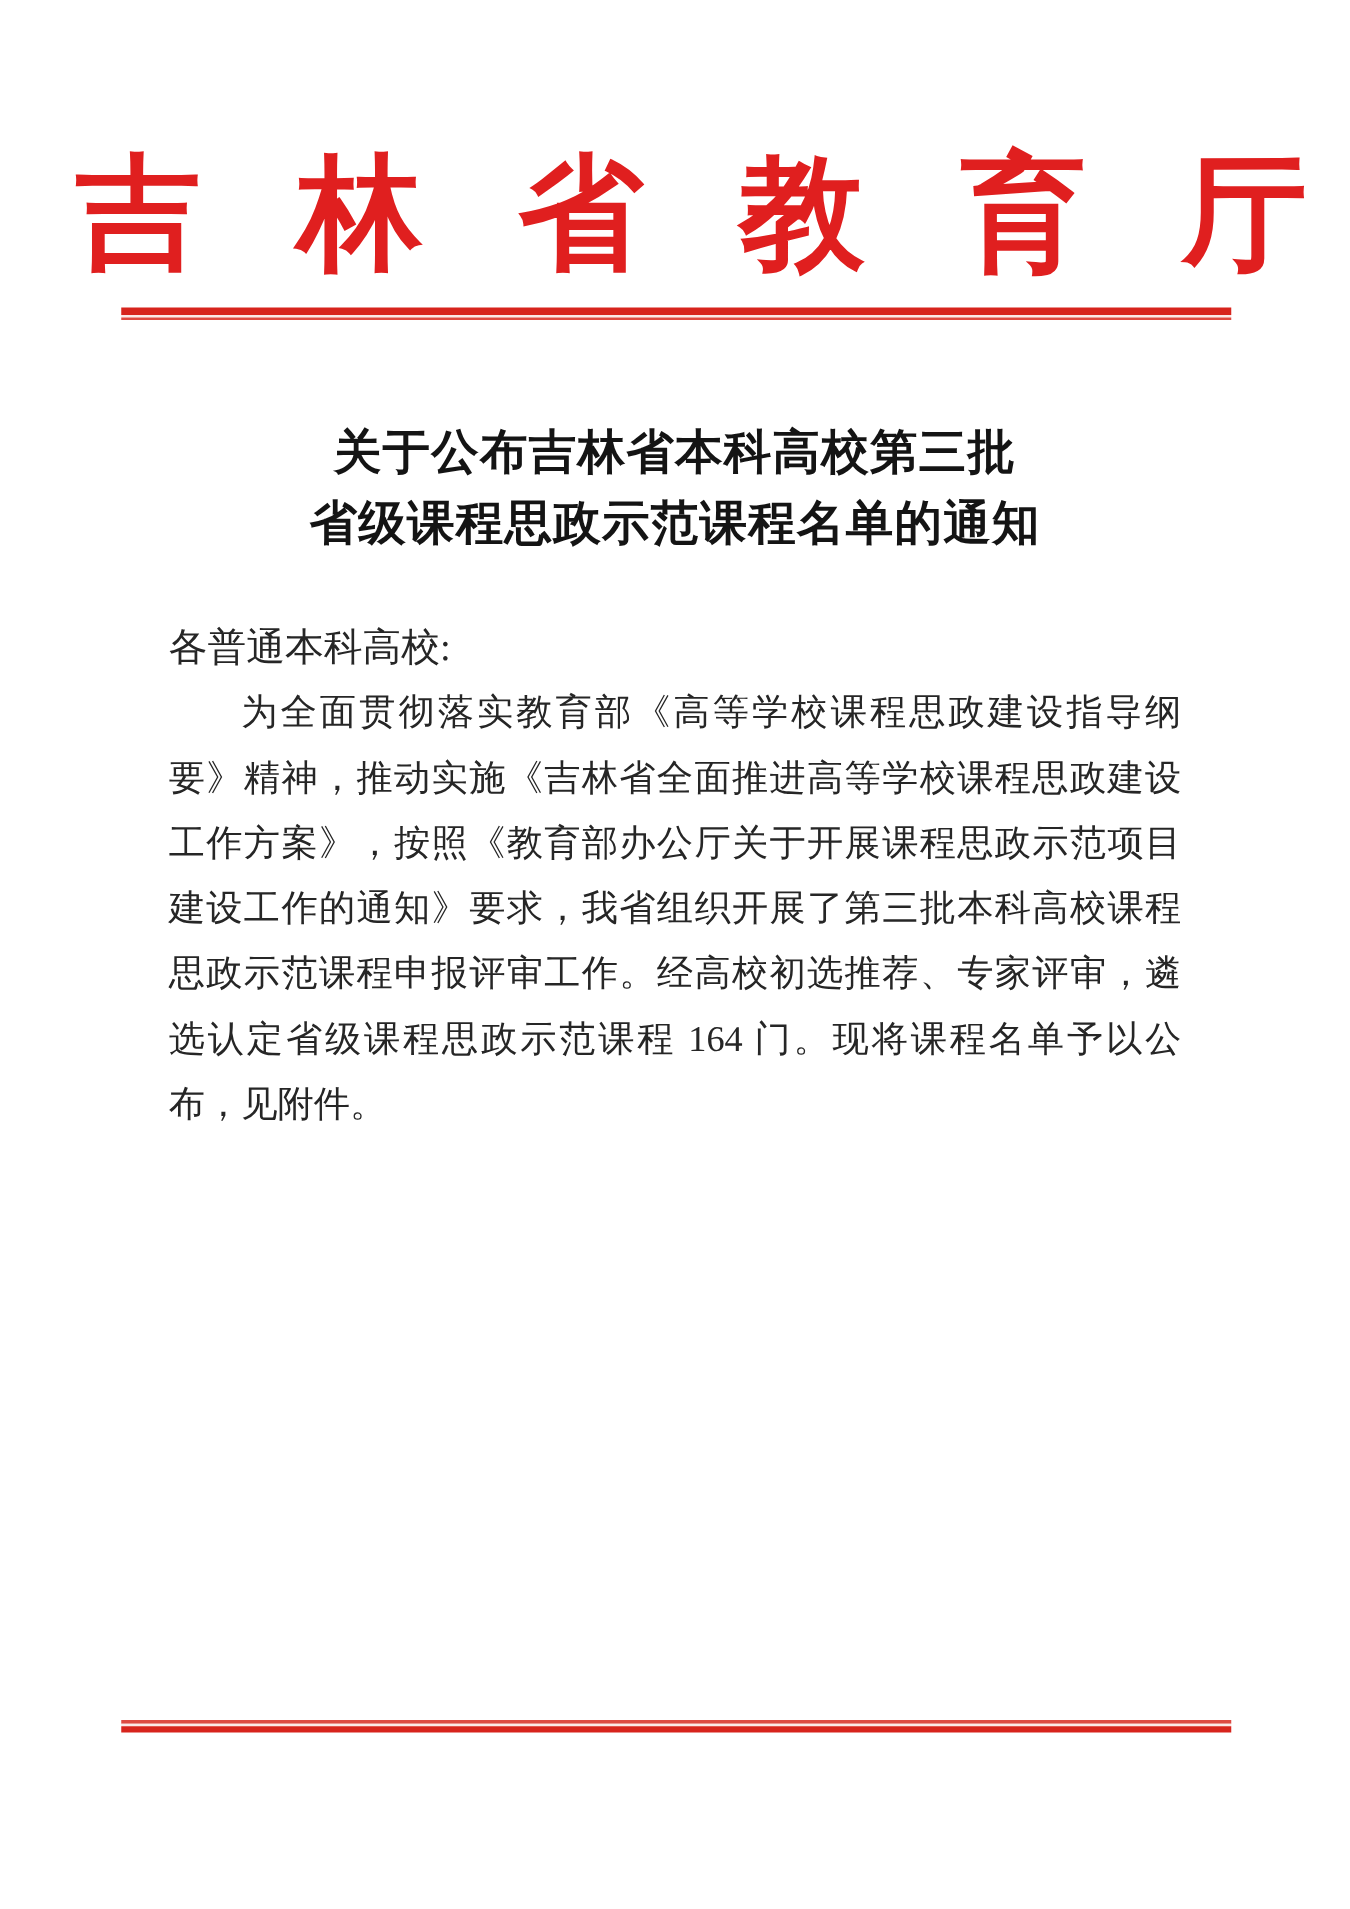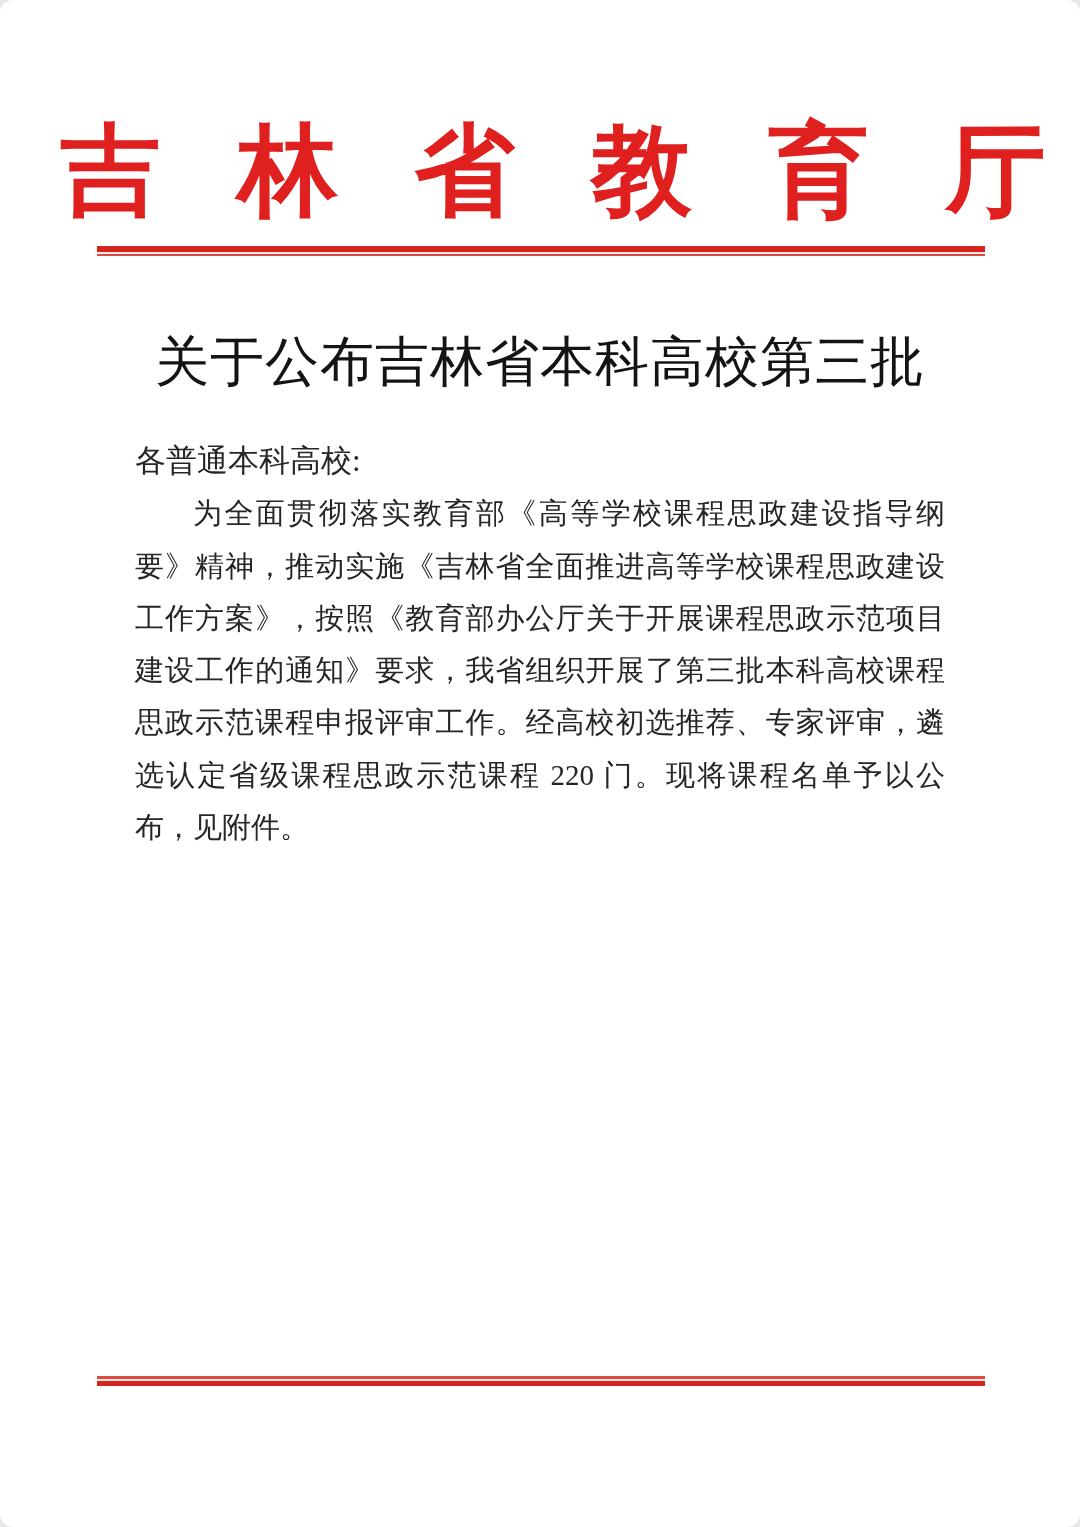--- a/index.html
+++ b/index.html
@@ -19,7 +19,6 @@
     background:var(--page-background);
     font-family:"Liberation Serif","DejaVu Serif",serif;
     overflow:hidden;
-    border-radius:13px;
   }
   
   .issuer{

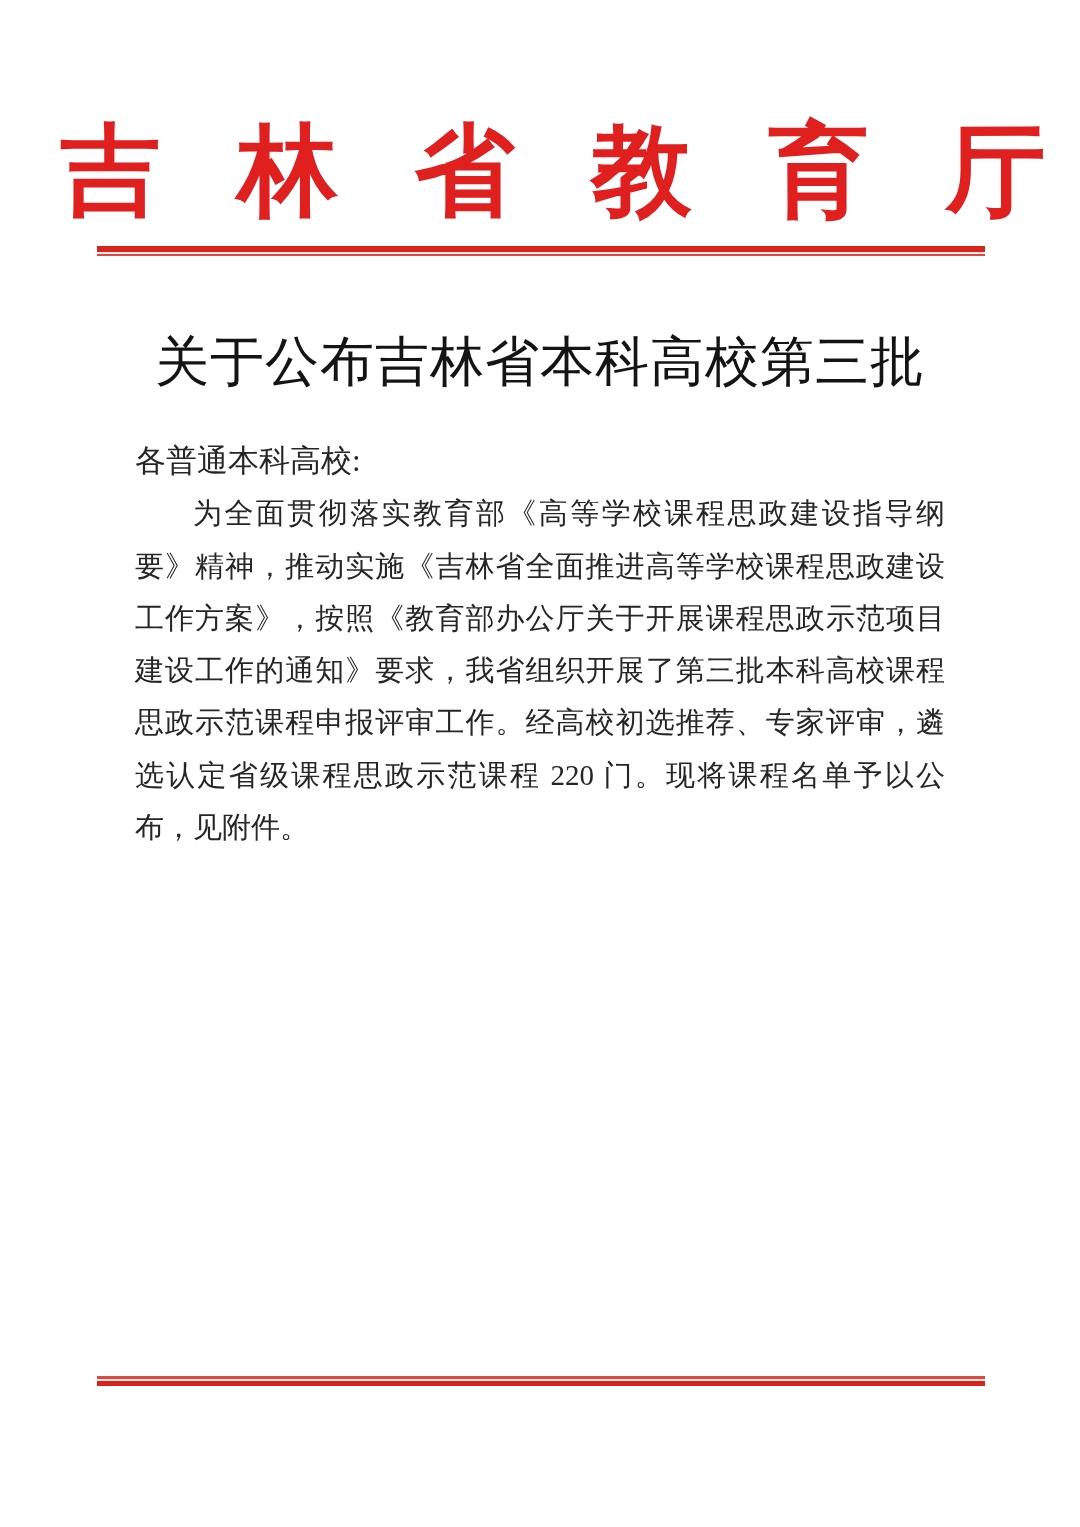--- a/index.html
+++ b/index.html
@@ -48,8 +48,8 @@
   .doc-title{
     margin-top:106px;
     text-align:center;
-    font-weight:normal;
-    font-size:54px;
+    font-weight:bold;
+    font-size:38px;
     line-height:57px;
     color:var(--title-color);
     letter-spacing:1px;

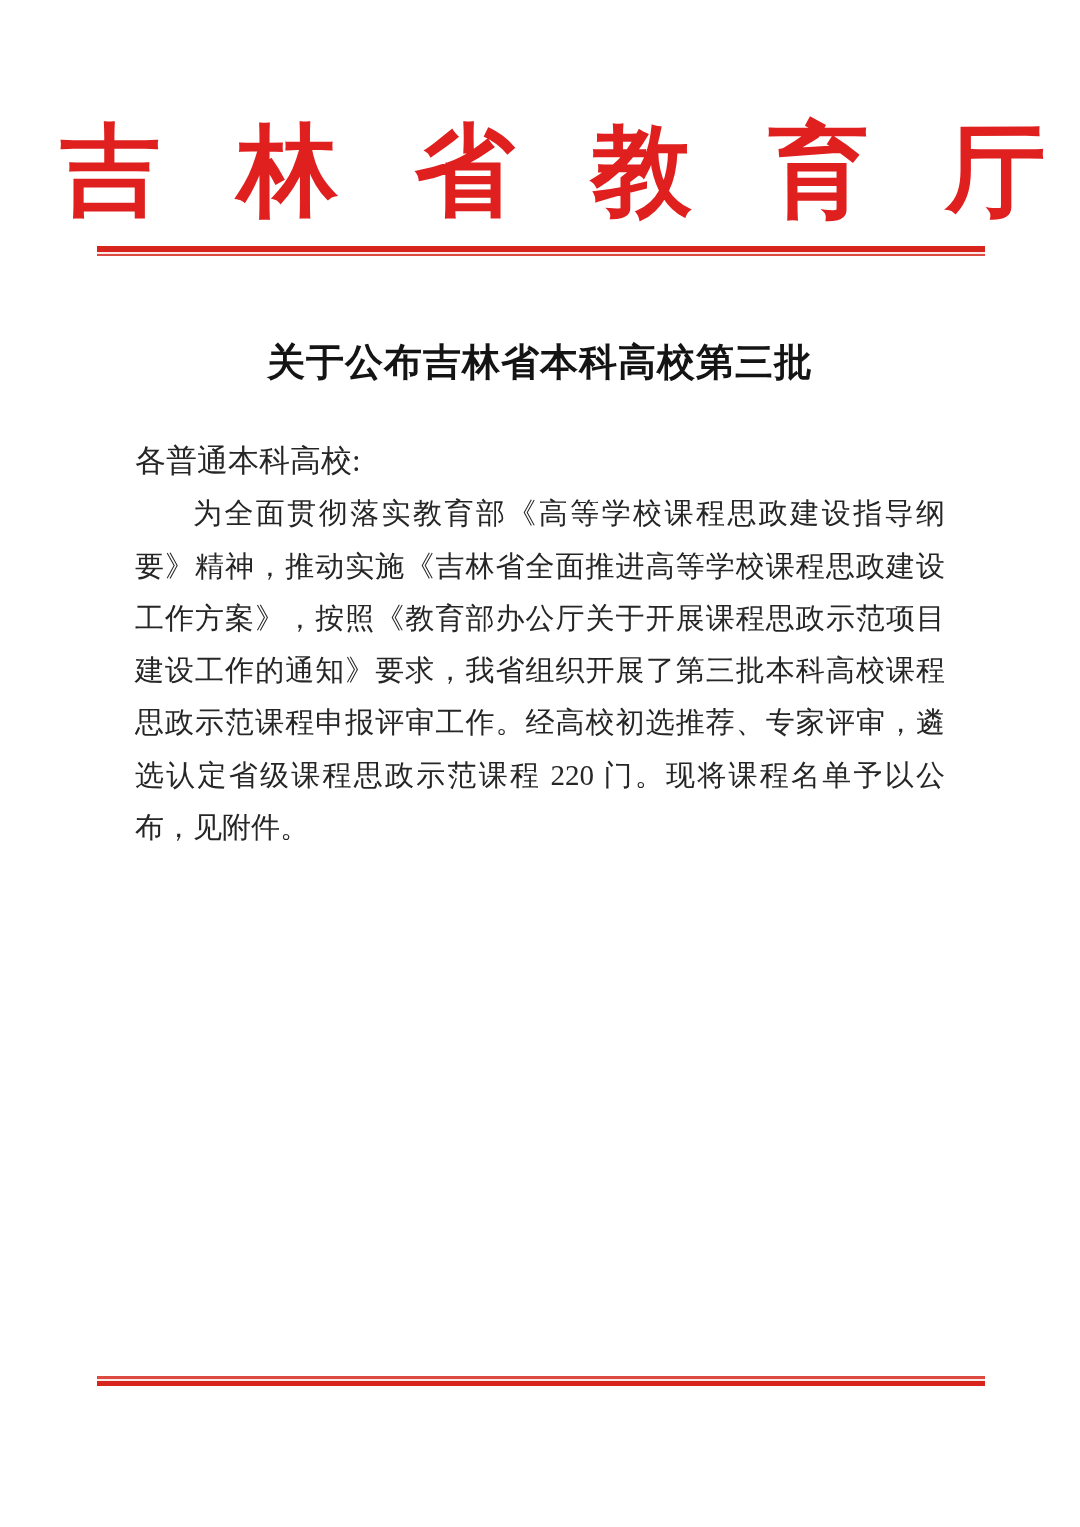--- a/index.html
+++ b/index.html
@@ -87,6 +87,7 @@
   <main>
     <h2 class="doc-title">
       <span class="t-line">关于公布吉林省本科高校第三批</span>
+      <span class="t-line">省级课程思政示范课程名单的通知</span>
     </h2>
 
     <div class="doc-body">

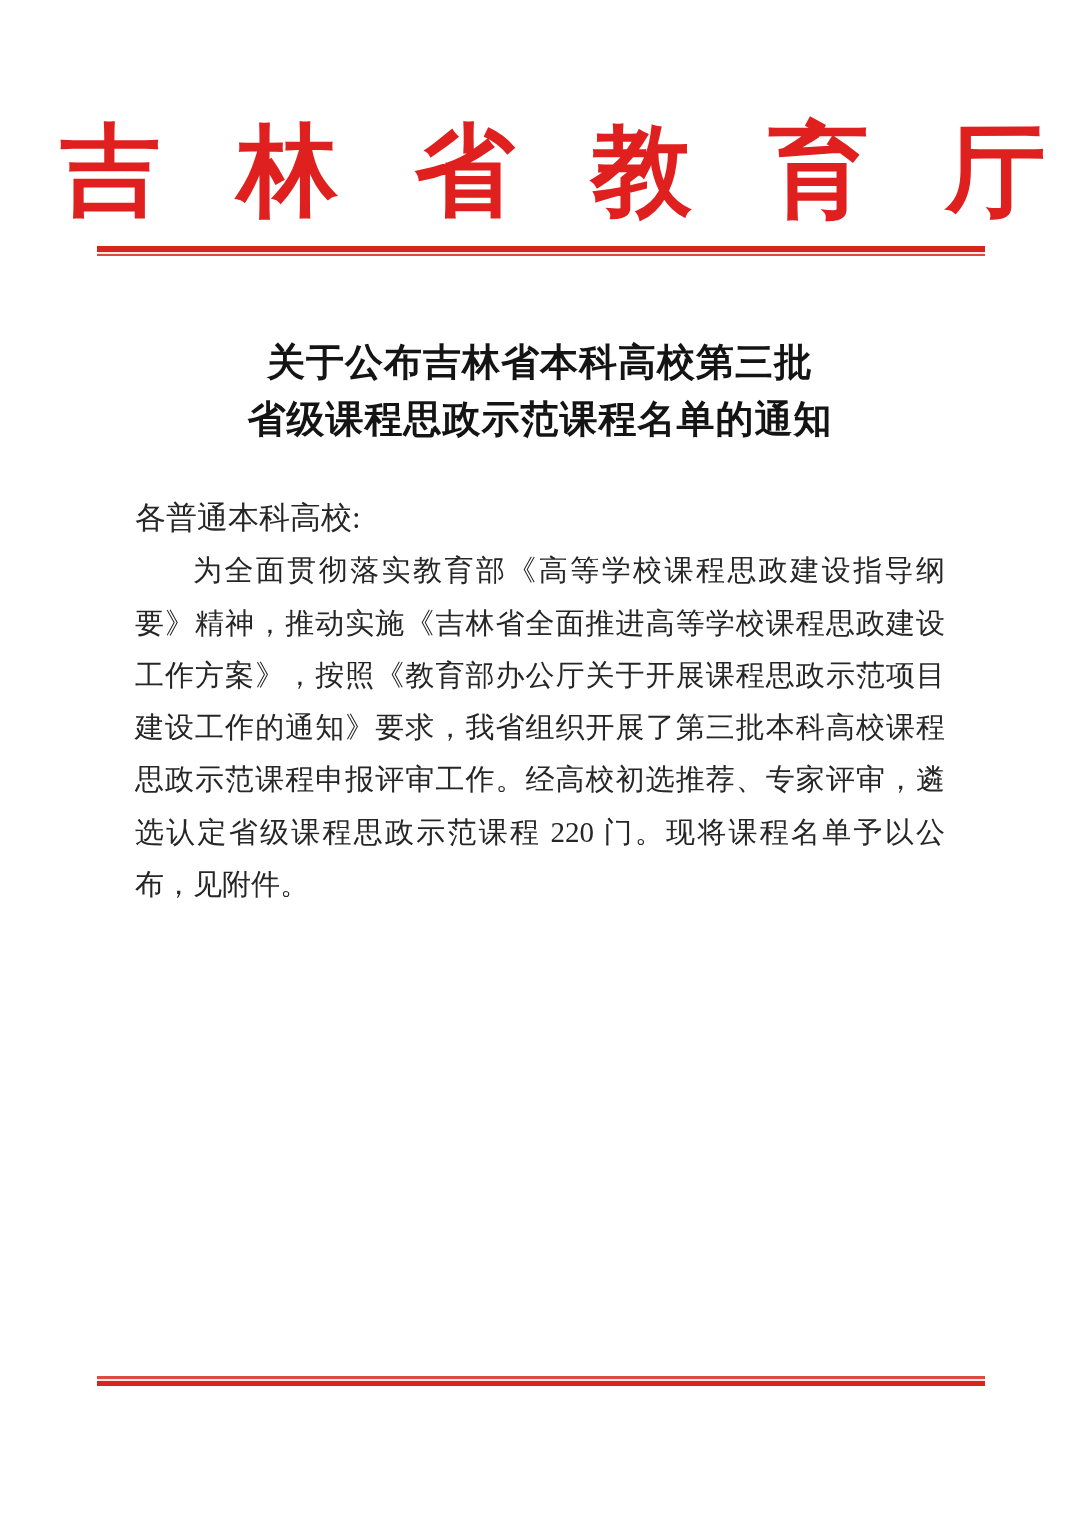--- a/index.html
+++ b/index.html
@@ -93,7 +93,7 @@
     <div class="doc-body">
       <p class="salutation">各普通本科高校:</p>
       <div>
-          <p class="para">为全面贯彻落实教育部《高等学校课程思政建设指导纲要》精神，推动实施《吉林省全面推进高等学校课程思政建设工作方案》，按照《教育部办公厅关于开展课程思政示范项目建设工作的通知》要求，我省组织开展了第三批本科高校课程思政示范课程申报评审工作。经高校初选推荐、专家评审，遴选认定省级课程思政示范课程 220 门。现将课程名单予以公布，见附件。</p>
+          <p class="para">为全面贯彻落实教育部《高等学校课程思政建设指导纲要》精神，推动实施《吉林省全面推进高等学校课程思政建设工作方案》，按照《教育部办公厅关于开展课程思政示范项目建设工作的通知》要求，我省组织开展了第三批本科高校课程思政示范课程申报评审工作。经高校初选推荐、专家评审，遴选认定省级课程思政示范课程 164 门。现将课程名单予以公布，见附件。</p>
         </div>
     </div>
   </main>

